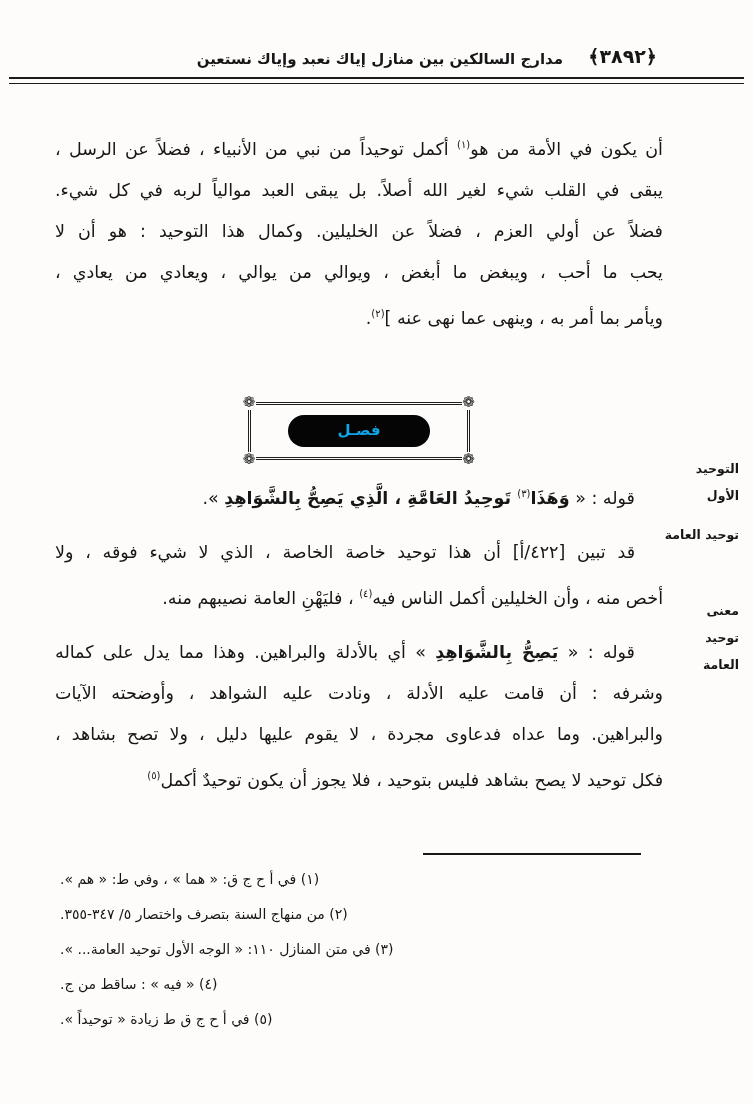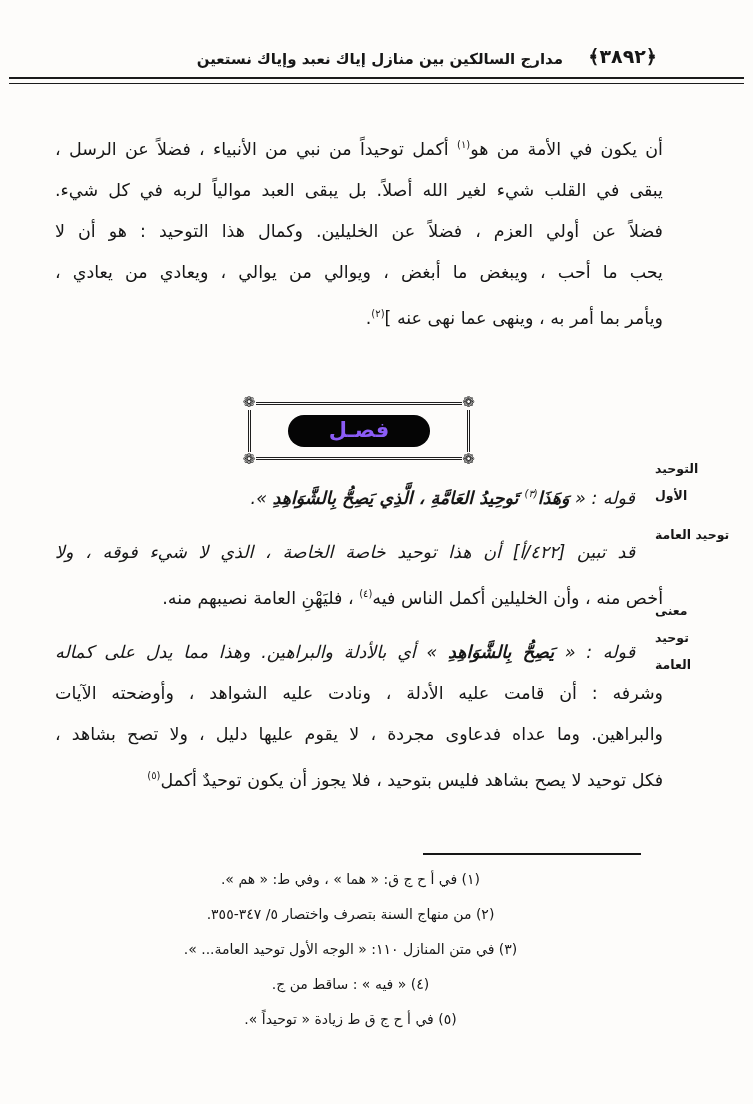--- a/index.html
+++ b/index.html
@@ -43,8 +43,8 @@
   .fasl-pill {
     position:absolute; top:50%; left:50%; transform:translate(-50%,-50%);
     width:142px; height:32px; background:#050505; border-radius:16px;
-    color:#8b5cf6; text-align:center; line-height:31px;
-    font-size:21px; font-weight:700;
+    color:#0ea5e9; text-align:center; line-height:31px;
+    font-size:15px; font-weight:700;
   }
   .corner { position:absolute; font-size:15px; line-height:1; color:#161616; background:#fdfcfa; }
   .c-tl { top:-8px; left:-6px; }

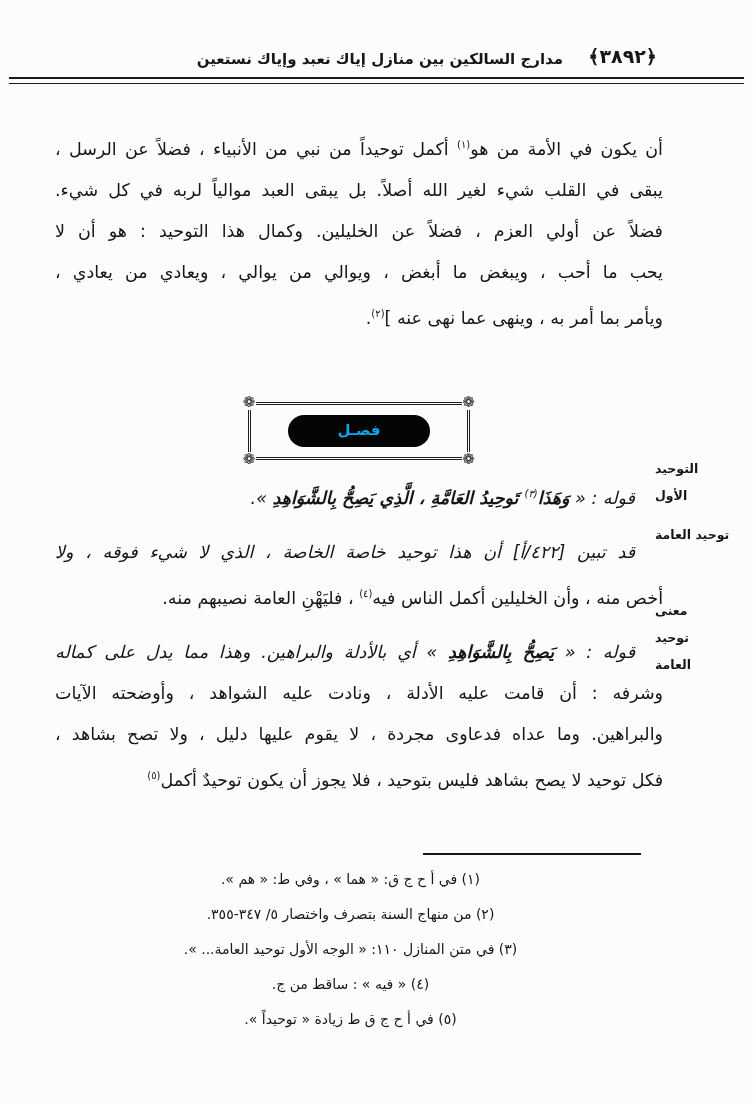--- a/index.html
+++ b/index.html
@@ -55,7 +55,7 @@
   
   .margin-note {
     position:absolute; right:14px; width:84px; direction:rtl;
-    font-size:12.5px; font-weight:700; text-align:left; line-height:27px;
+    font-size:12.5px; font-weight:700; text-align:right; line-height:27px;
     white-space:nowrap;
   }
   .mn-1 { top:455px; }

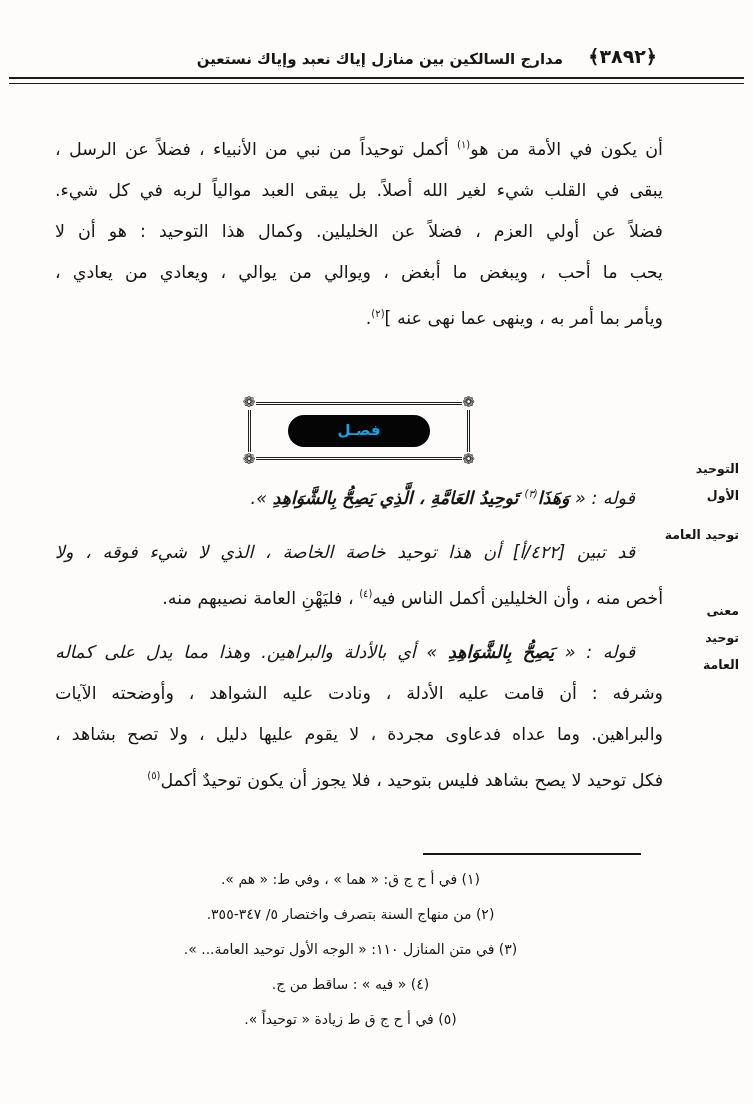--- a/index.html
+++ b/index.html
@@ -28,7 +28,7 @@
   }
   .line { line-height:41px; text-align:justify; text-align-last:justify; }
   .line.end { text-align:left; text-align-last:right; }
-  .line.indent { text-indent:28px;font-style:italic; }
+  .line.indent { text-indent:28px; }
   .p-gap { margin-top:13px; }
   .fn-ref { font-size:10px; vertical-align:7px; font-weight:400; letter-spacing:0; }
   b { font-weight:700; }

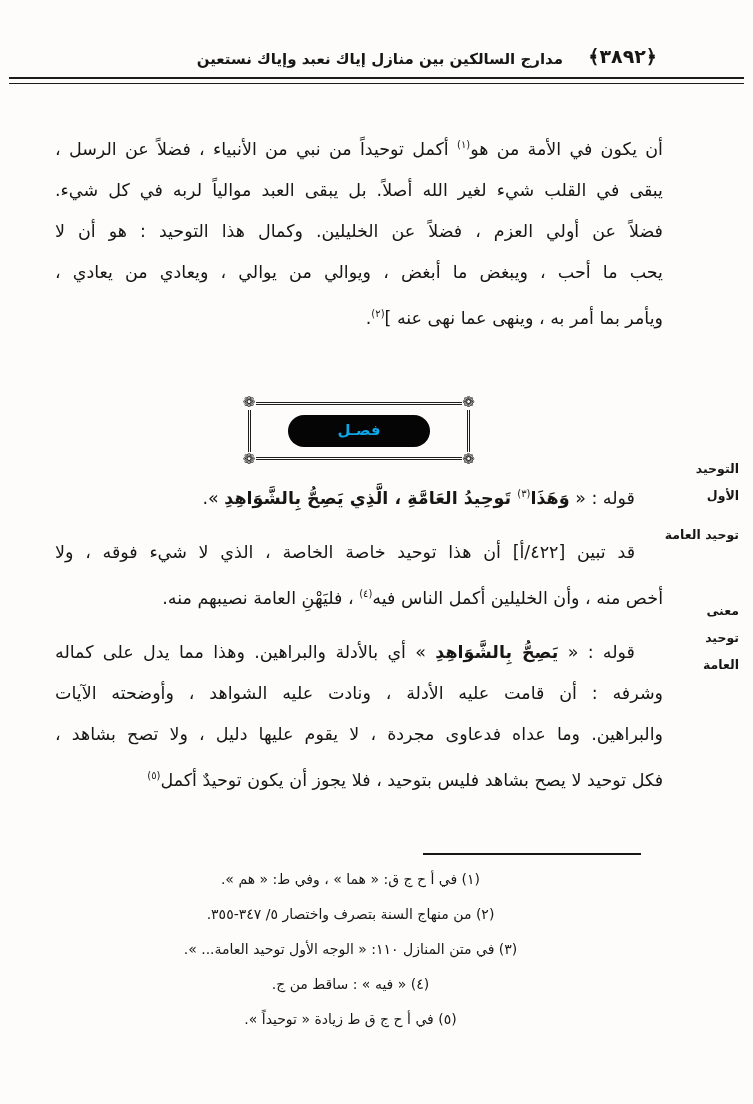--- a/index.html
+++ b/index.html
@@ -68,7 +68,7 @@
     position:absolute; top:862px; right:112px; left:60px;
     direction:rtl; font-size:14px;
   }
-  .fn { line-height:35px; text-align:center; }
+  .fn { line-height:35px; text-align:left; }
 </style>
 </head>
 <body>

